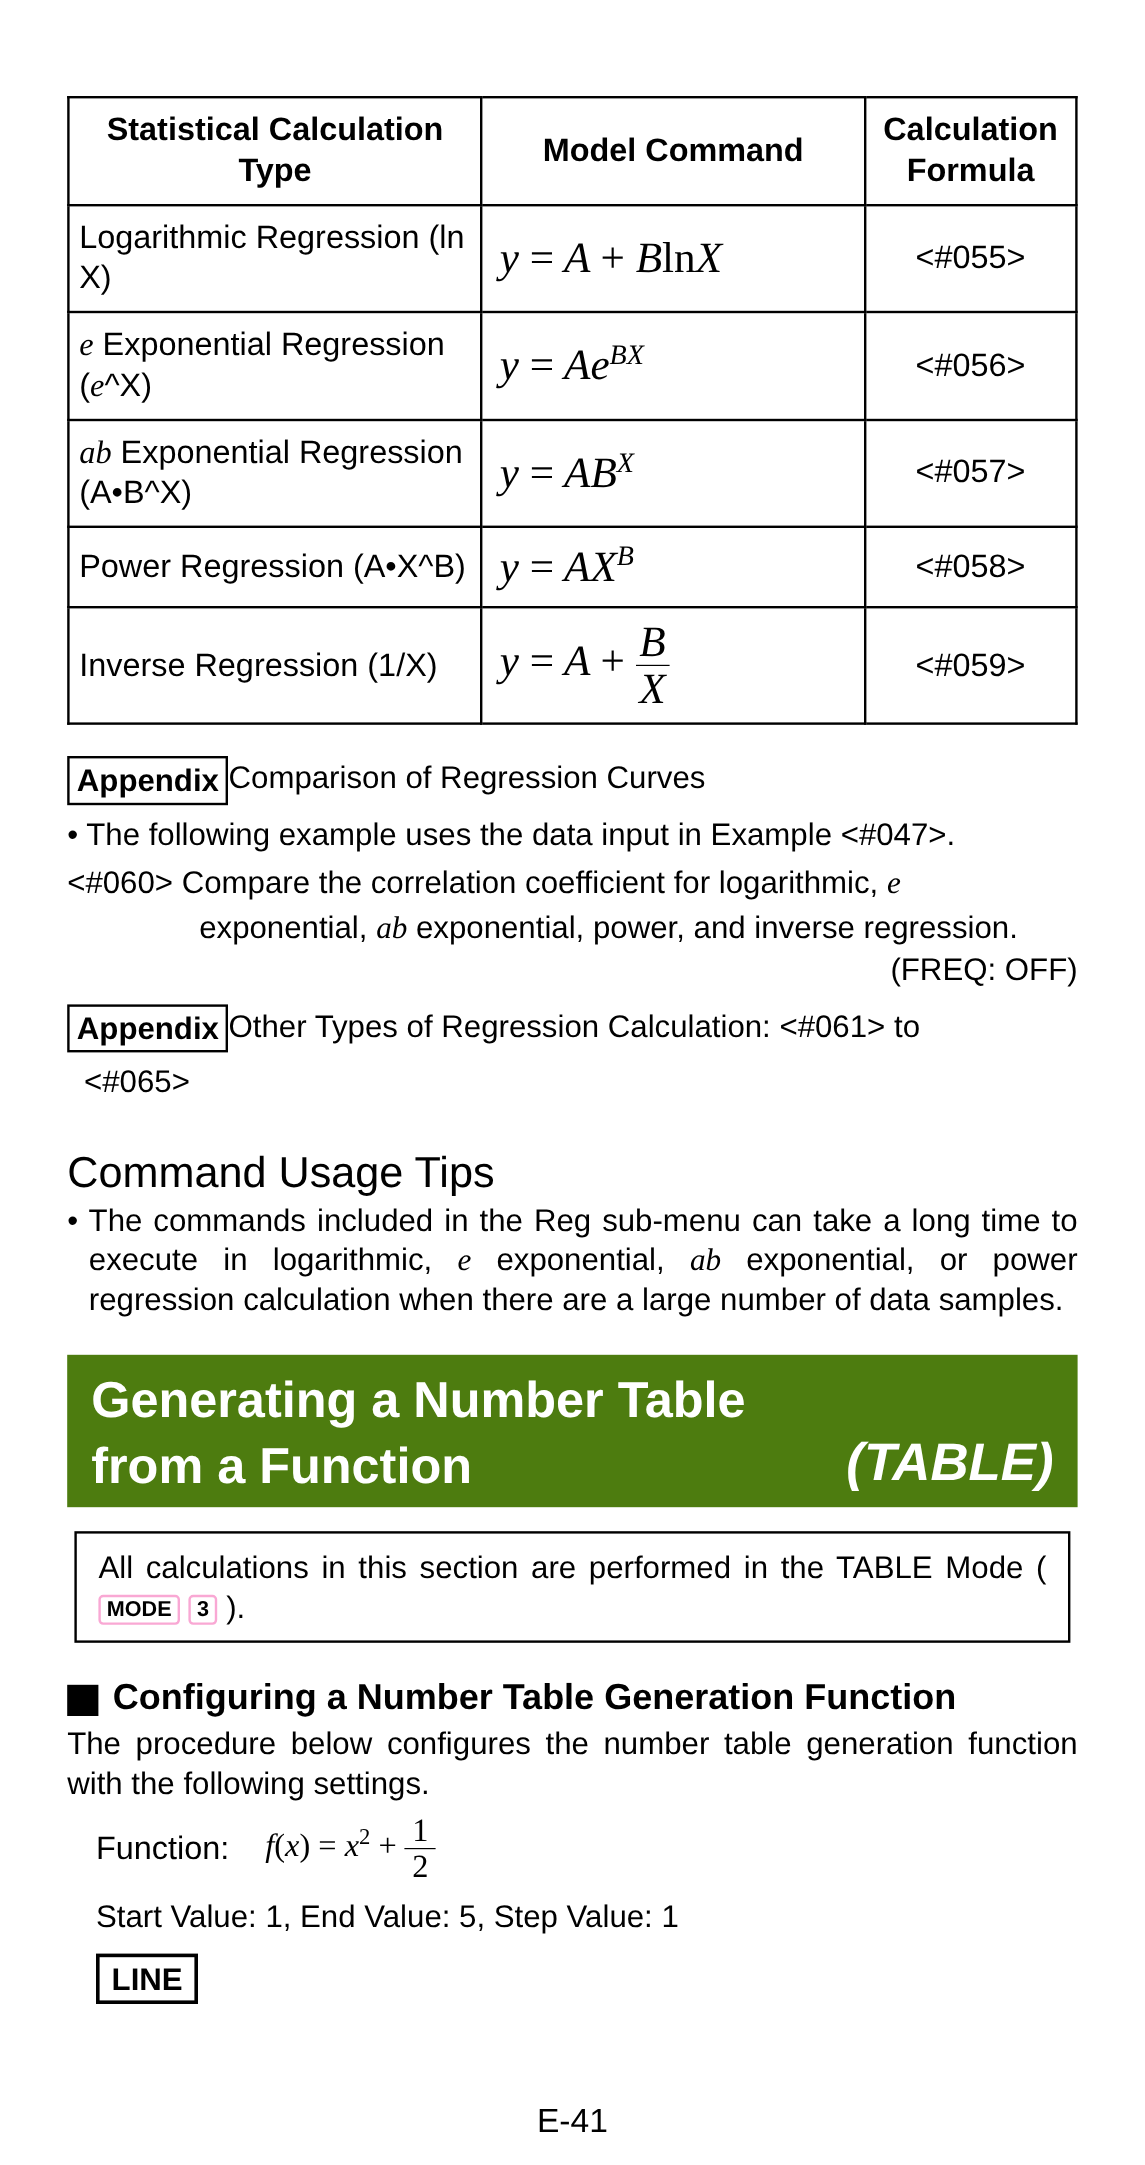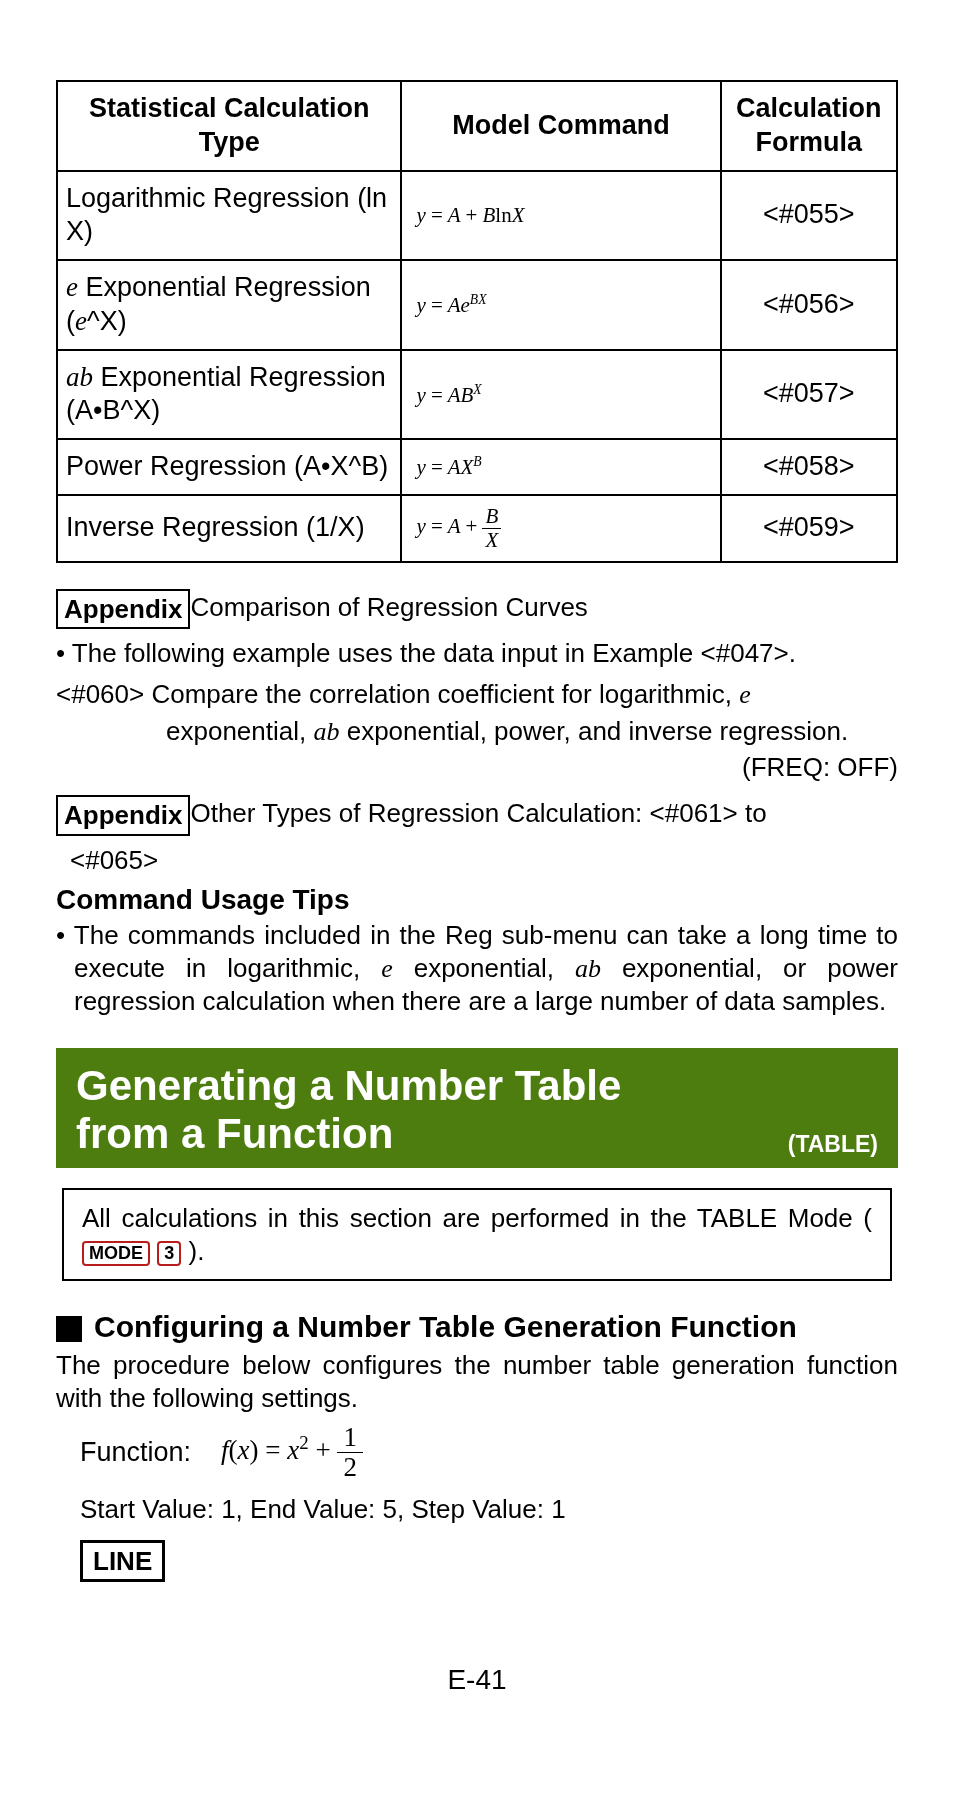--- a/index.html
+++ b/index.html
@@ -8,7 +8,7 @@
   table.reg th, table.reg td { border: 2px solid #000; padding: 10px 8px; vertical-align: middle; }
   table.reg th { font-weight: bold; text-align: center; font-size: 27px; }
   table.reg td.col0 { font-size: 27px; }
-  table.reg td.col1 { font-family: 'Times New Roman', serif; font-style: italic; font-size: 21px; padding-left: 14px; border-radius: 29px; }
+  table.reg td.col1 { font-family: 'Times New Roman', serif; font-style: italic; font-size: 36px; padding-left: 14px; border-radius: 29px; }
   table.reg td.col2 { text-align: center; font-size: 27px; }
   .col0 { width: 41%; }
   .col1 { width: 38%; }

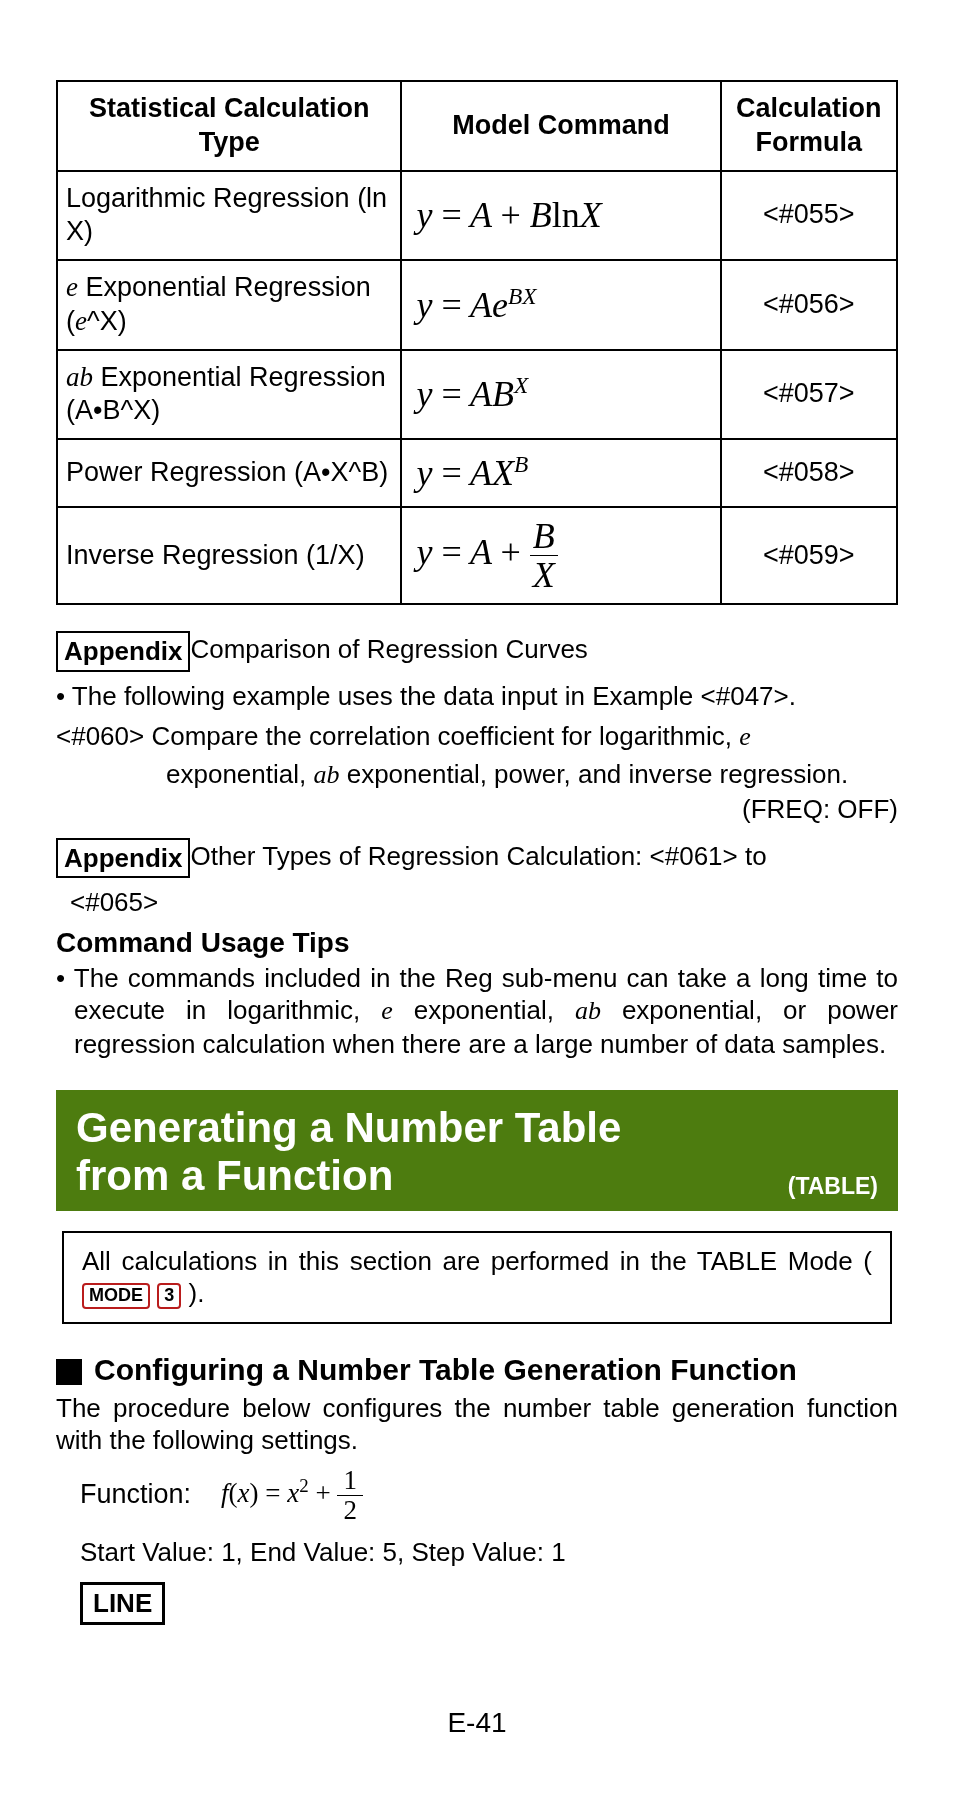--- a/index.html
+++ b/index.html
@@ -26,7 +26,7 @@
   .bullet-row { margin-top: 8px; text-align: justify; }
   .hang { margin-top: 4px; padding-left: 110px; text-align: justify; }
   .freq { text-align: right; margin-top: 2px; }
-  .cmd-h { font-weight: bold; font-size: 28px; margin-top: 6px; }
+  .cmd-h { font-weight: normal; font-size: 36px; margin-top: 36px; }
   .bullet-para { padding-left: 18px; text-indent: -18px; text-align: justify; margin-top: 2px; }
   .blackbar { background: #4d7c0f; color: #fff; margin: 30px 0 20px; padding: 14px 20px 10px; }
   .blackbar-title { font-family: Arial, Helvetica, sans-serif; font-weight: 900; font-size: 42px; line-height: 1.15; }

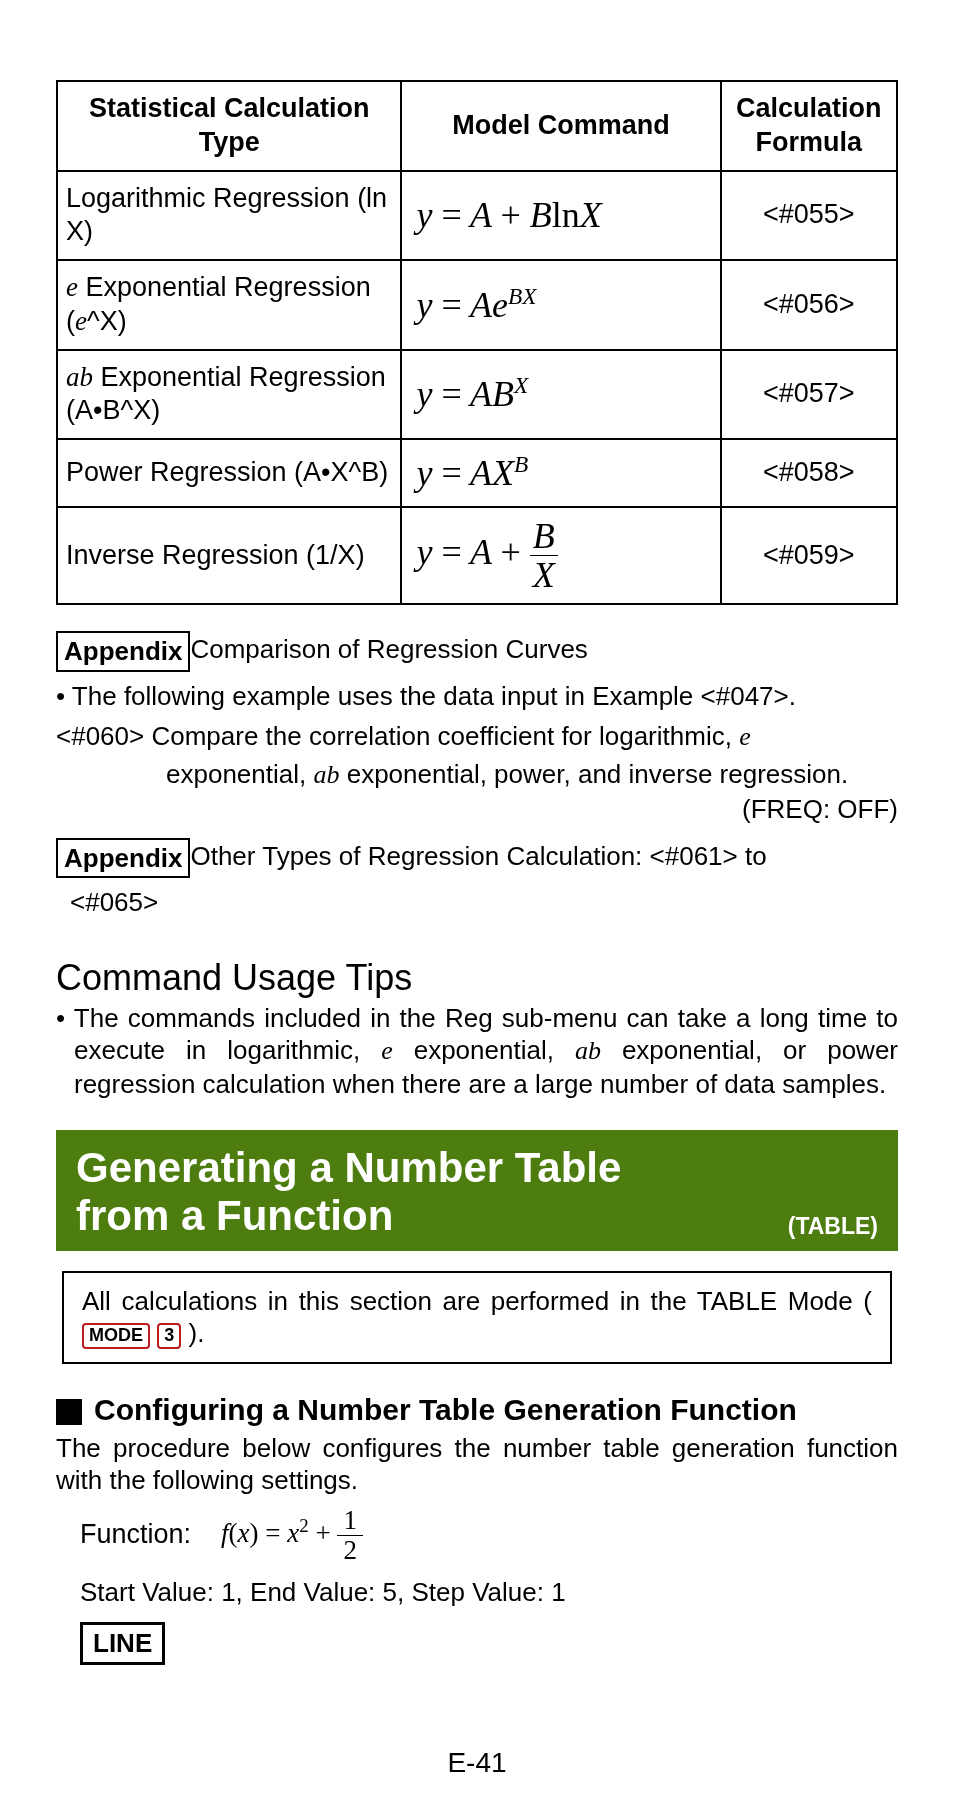--- a/index.html
+++ b/index.html
@@ -31,7 +31,7 @@
   .blackbar { background: #4d7c0f; color: #fff; margin: 30px 0 20px; padding: 14px 20px 10px; }
   .blackbar-title { font-family: Arial, Helvetica, sans-serif; font-weight: 900; font-size: 42px; line-height: 1.15; }
   .blackbar-row2 { display: flex; justify-content: space-between; align-items: flex-end; }
-  .blackbar-table { font-family: Arial, Helvetica, sans-serif; font-weight: 900; font-size: 23px; }
+  .blackbar-table { font-family: Arial, Helvetica, sans-serif; font-weight: 900; font-size: 44px; font-style: italic; }
   .notebox { border: 2px solid #000; padding: 12px 18px; margin: 0 6px 28px; text-align: justify; }
   .key { display: inline-block; border: 2px solid #b91c1c; border-radius: 4px; padding: 0 5px; font-family: Arial, sans-serif; font-size: 18px; font-weight: bold; line-height: 1.2; vertical-align: 1px; }
   .subh-row { display: flex; align-items: center; gap: 12px; margin-top: 6px; }

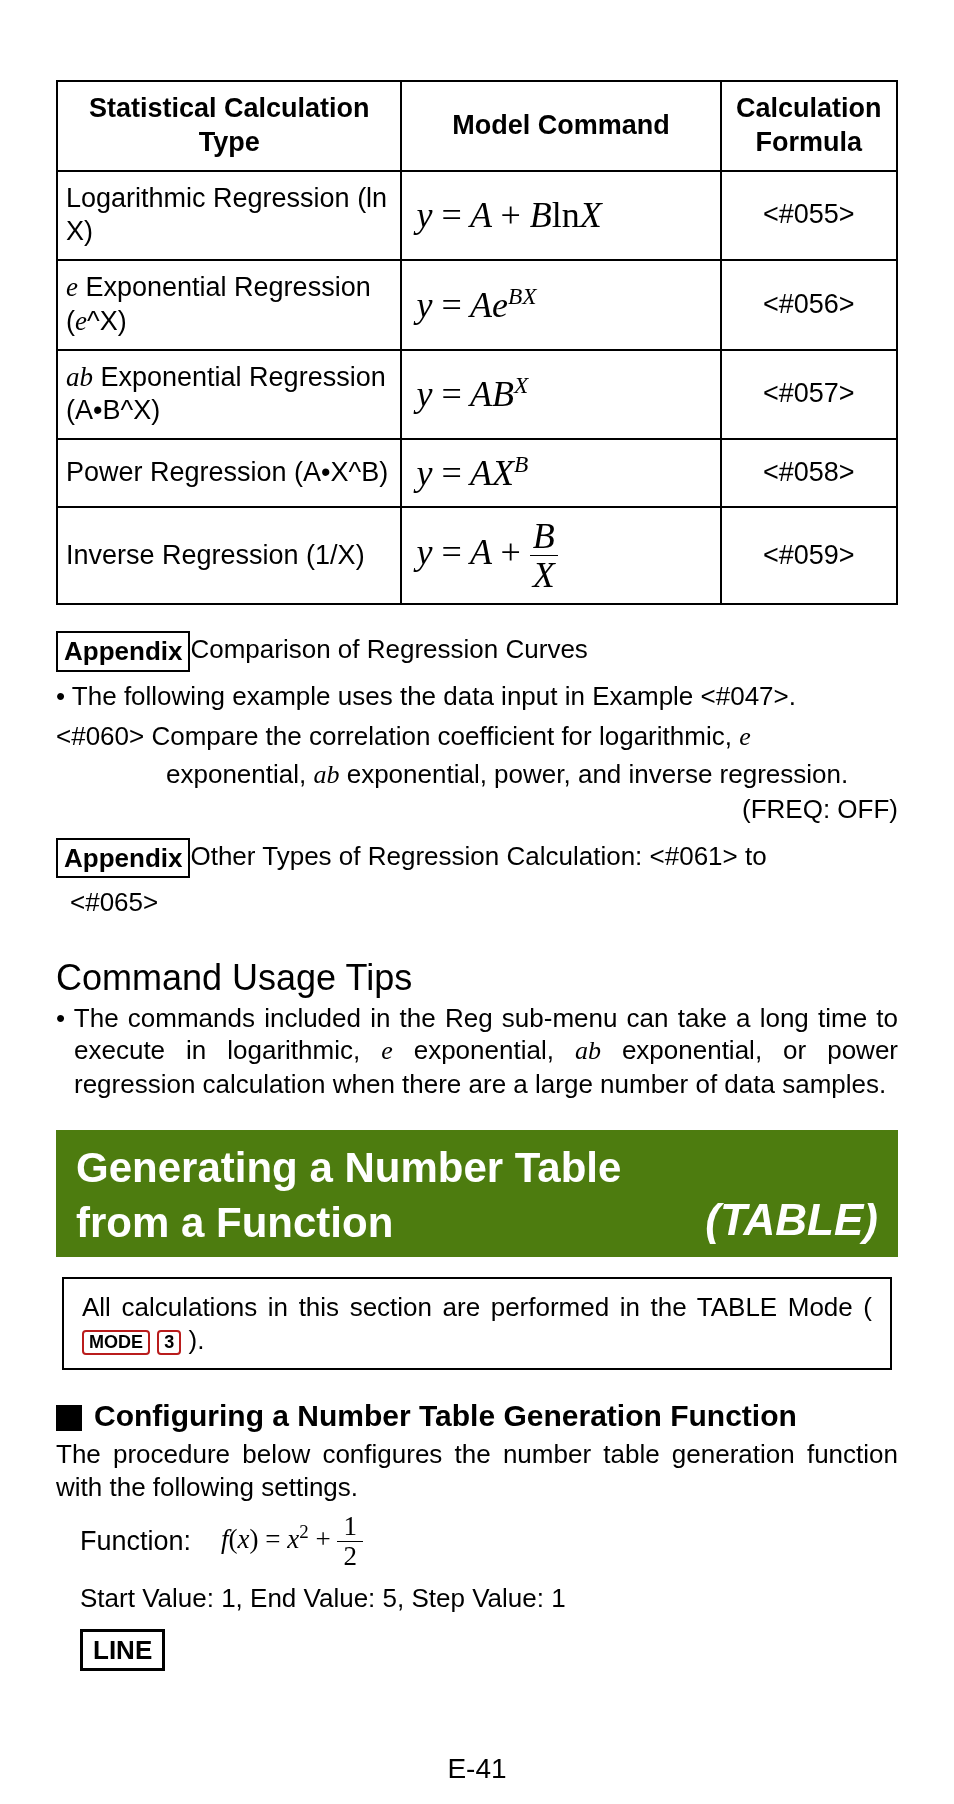--- a/index.html
+++ b/index.html
@@ -33,7 +33,7 @@
   .blackbar-row2 { display: flex; justify-content: space-between; align-items: flex-end; }
   .blackbar-table { font-family: Arial, Helvetica, sans-serif; font-weight: 900; font-size: 44px; font-style: italic; }
   .notebox { border: 2px solid #000; padding: 12px 18px; margin: 0 6px 28px; text-align: justify; }
-  .key { display: inline-block; border: 2px solid #b91c1c; border-radius: 4px; padding: 0 5px; font-family: Arial, sans-serif; font-size: 18px; font-weight: bold; line-height: 1.2; vertical-align: 1px; }
+  .key { display: inline-block; border: 2px solid #f9a8d4; border-radius: 4px; padding: 0 5px; font-family: Arial, sans-serif; font-size: 18px; font-weight: bold; line-height: 1.2; vertical-align: 1px; }
   .subh-row { display: flex; align-items: center; gap: 12px; margin-top: 6px; }
   .sq { width: 26px; height: 26px; background: #000; flex-shrink: 0; margin-top: 4px; }
   .subh { font-weight: bold; font-size: 30px; line-height: 1.2; }

